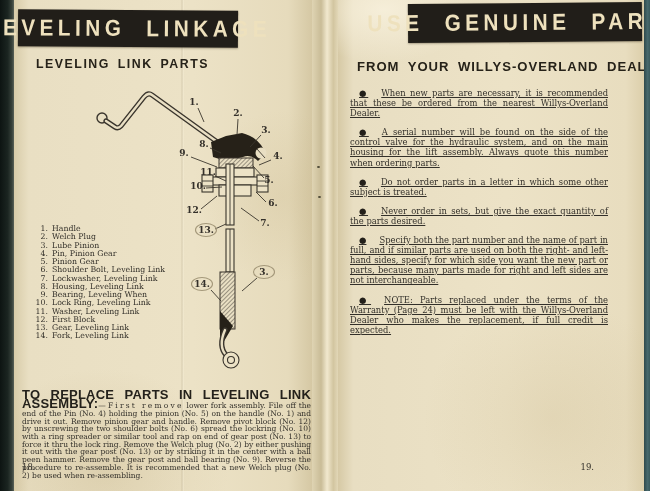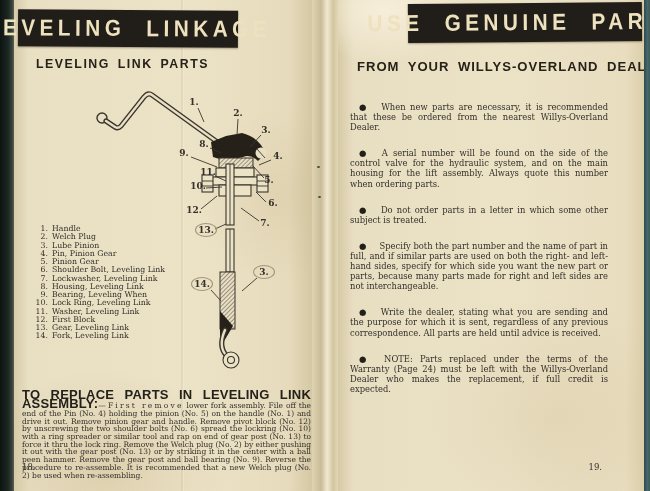--- a/index.html
+++ b/index.html
@@ -61,7 +61,7 @@
   .replace-lead{letter-spacing:2.2px;}
 
   .bullets{position:absolute;left:12px;top:86px;width:258px;color:#33302a;}
-  .bullet{margin:16px 0 9px;font-size:8.4px;line-height:10.1px;text-align:justify;text-indent:9px;}
+  .bullet{margin:2px 0 9px;font-size:8.4px;line-height:10.1px;text-align:justify;text-indent:9px;text-decoration:underline;}
   .bullet .dot{font-size:8.5px;margin-right:13px;color:#23201a;}
 
   .pagenum{position:absolute;font-size:8.5px;color:#33302a;text-align:center;}

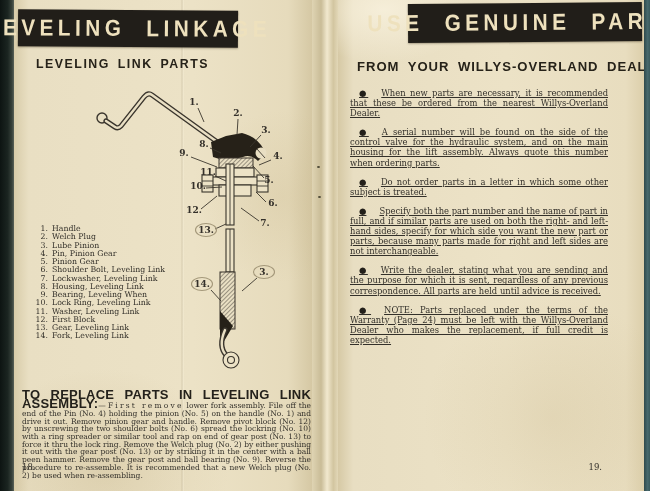--- a/index.html
+++ b/index.html
@@ -291,6 +291,7 @@
 
       <p class="bullet"><span class="dot">●</span><span>Do not order parts in a letter in which some other subject is treated.</span></p>
 
+      <p class="bullet"><span class="dot">●</span><span>Never order in sets, but give the exact quantity of the parts desired.</span></p>
 
       <p class="bullet"><span class="dot">●</span><span>Specify both the part number and the name of part in full, and if similar parts are used on both the right- and left-hand sides, specify for which side you want the new part or parts, because many parts made for right and left sides are not interchangeable.</span></p>
 

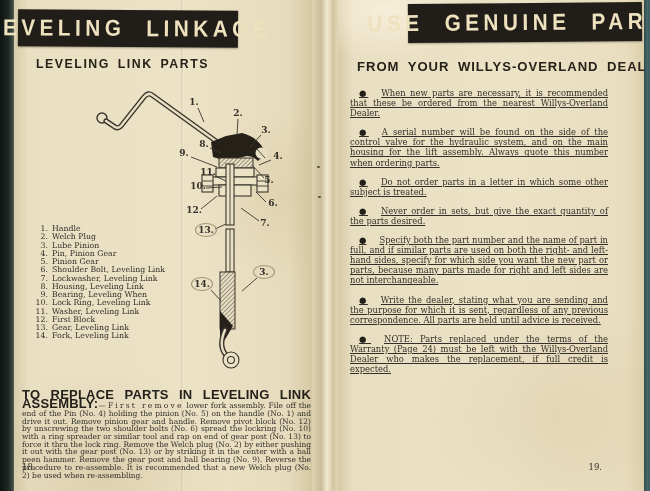--- a/index.html
+++ b/index.html
@@ -296,7 +296,6 @@
       <p class="bullet"><span class="dot">●</span><span>Specify both the part number and the name of part in full, and if similar parts are used on both the right- and left-hand sides, specify for which side you want the new part or parts, because many parts made for right and left sides are not interchangeable.</span></p>
 
 
-      <p class="bullet"><span class="dot">●</span><span>Write the dealer, stating what you are sending and the purpose for which it is sent, regardless of any previous correspondence. All parts are held until advice is received.</span></p>
 
 
 

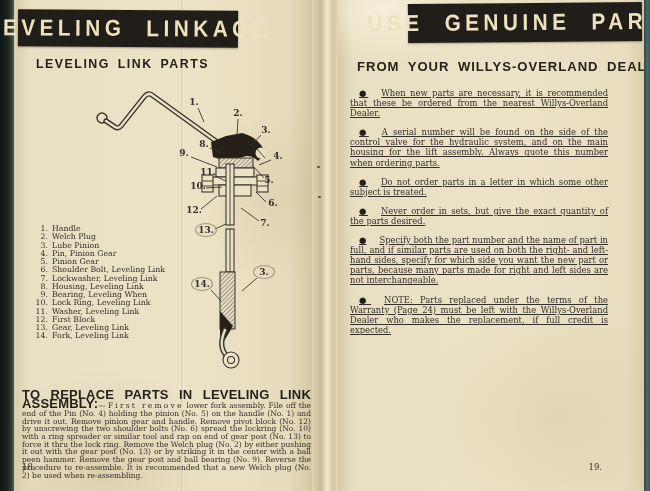--- a/index.html
+++ b/index.html
@@ -66,7 +66,7 @@
 
   .pagenum{position:absolute;font-size:8.5px;color:#33302a;text-align:center;}
   .pn-left{left:8px;top:462px;}
-  .pn-right{right:42px;top:462px;}
+  .pn-right{right:50px;top:462px;}
 </style>
 </head>
 <body>

